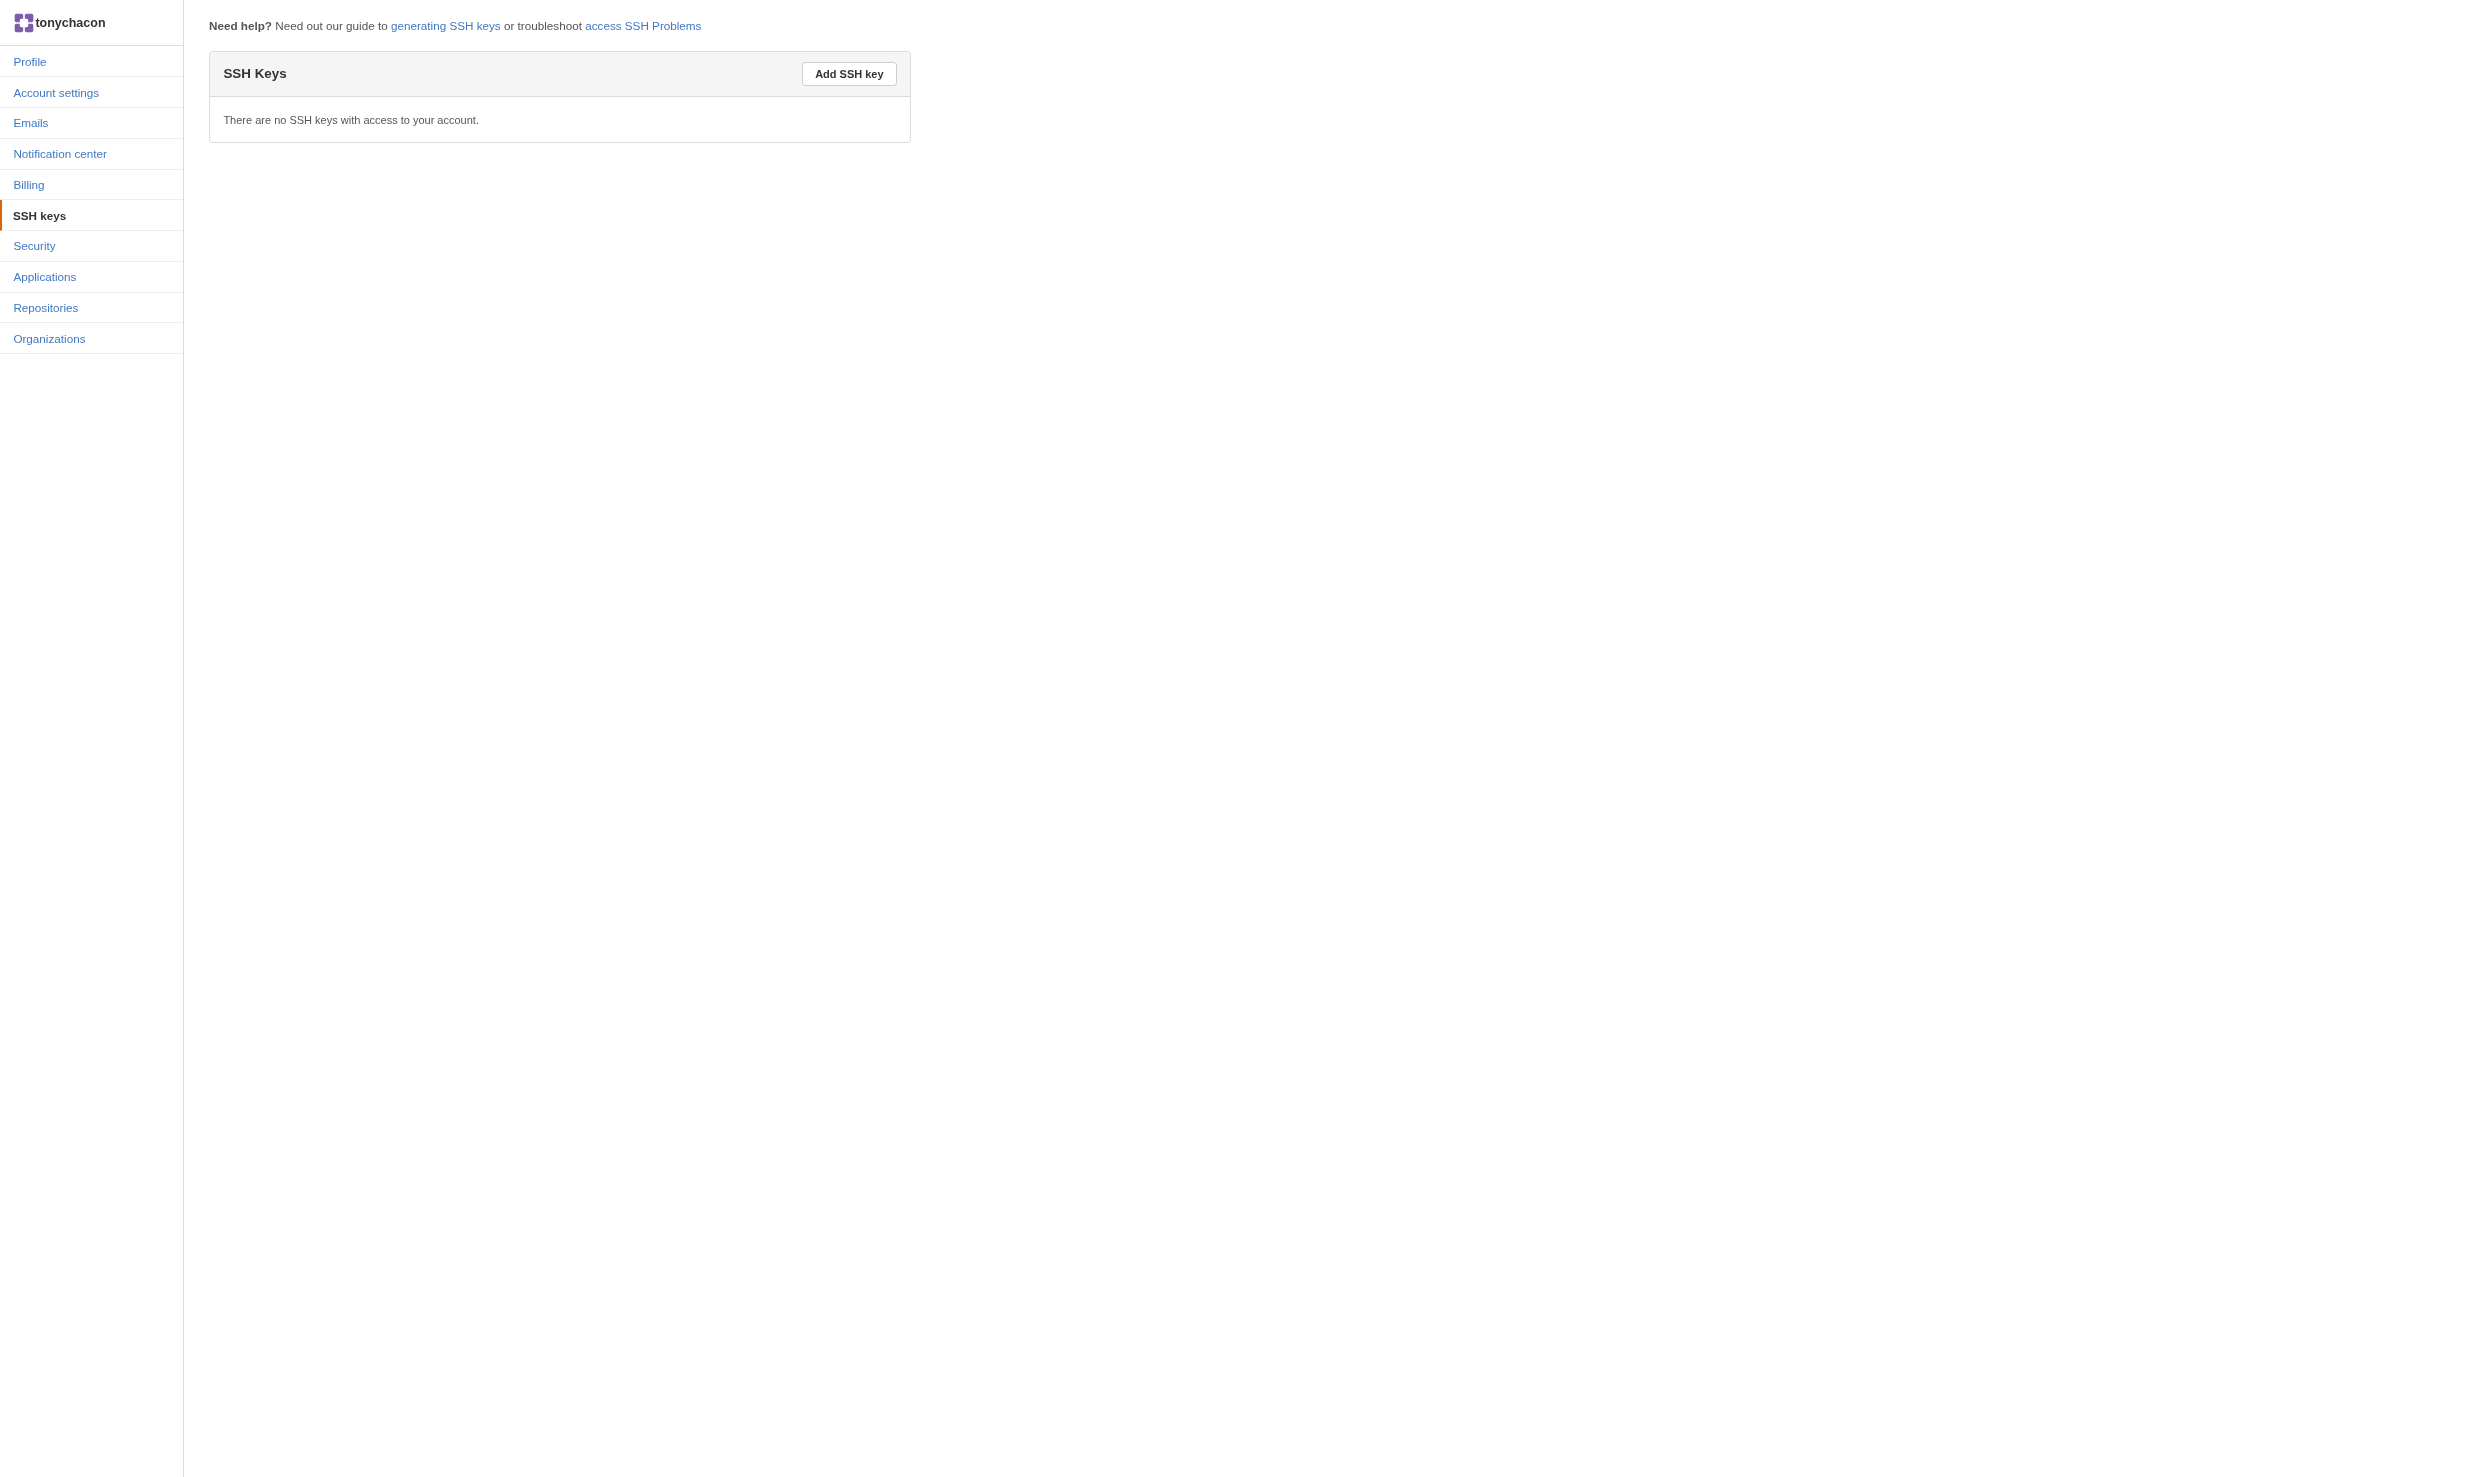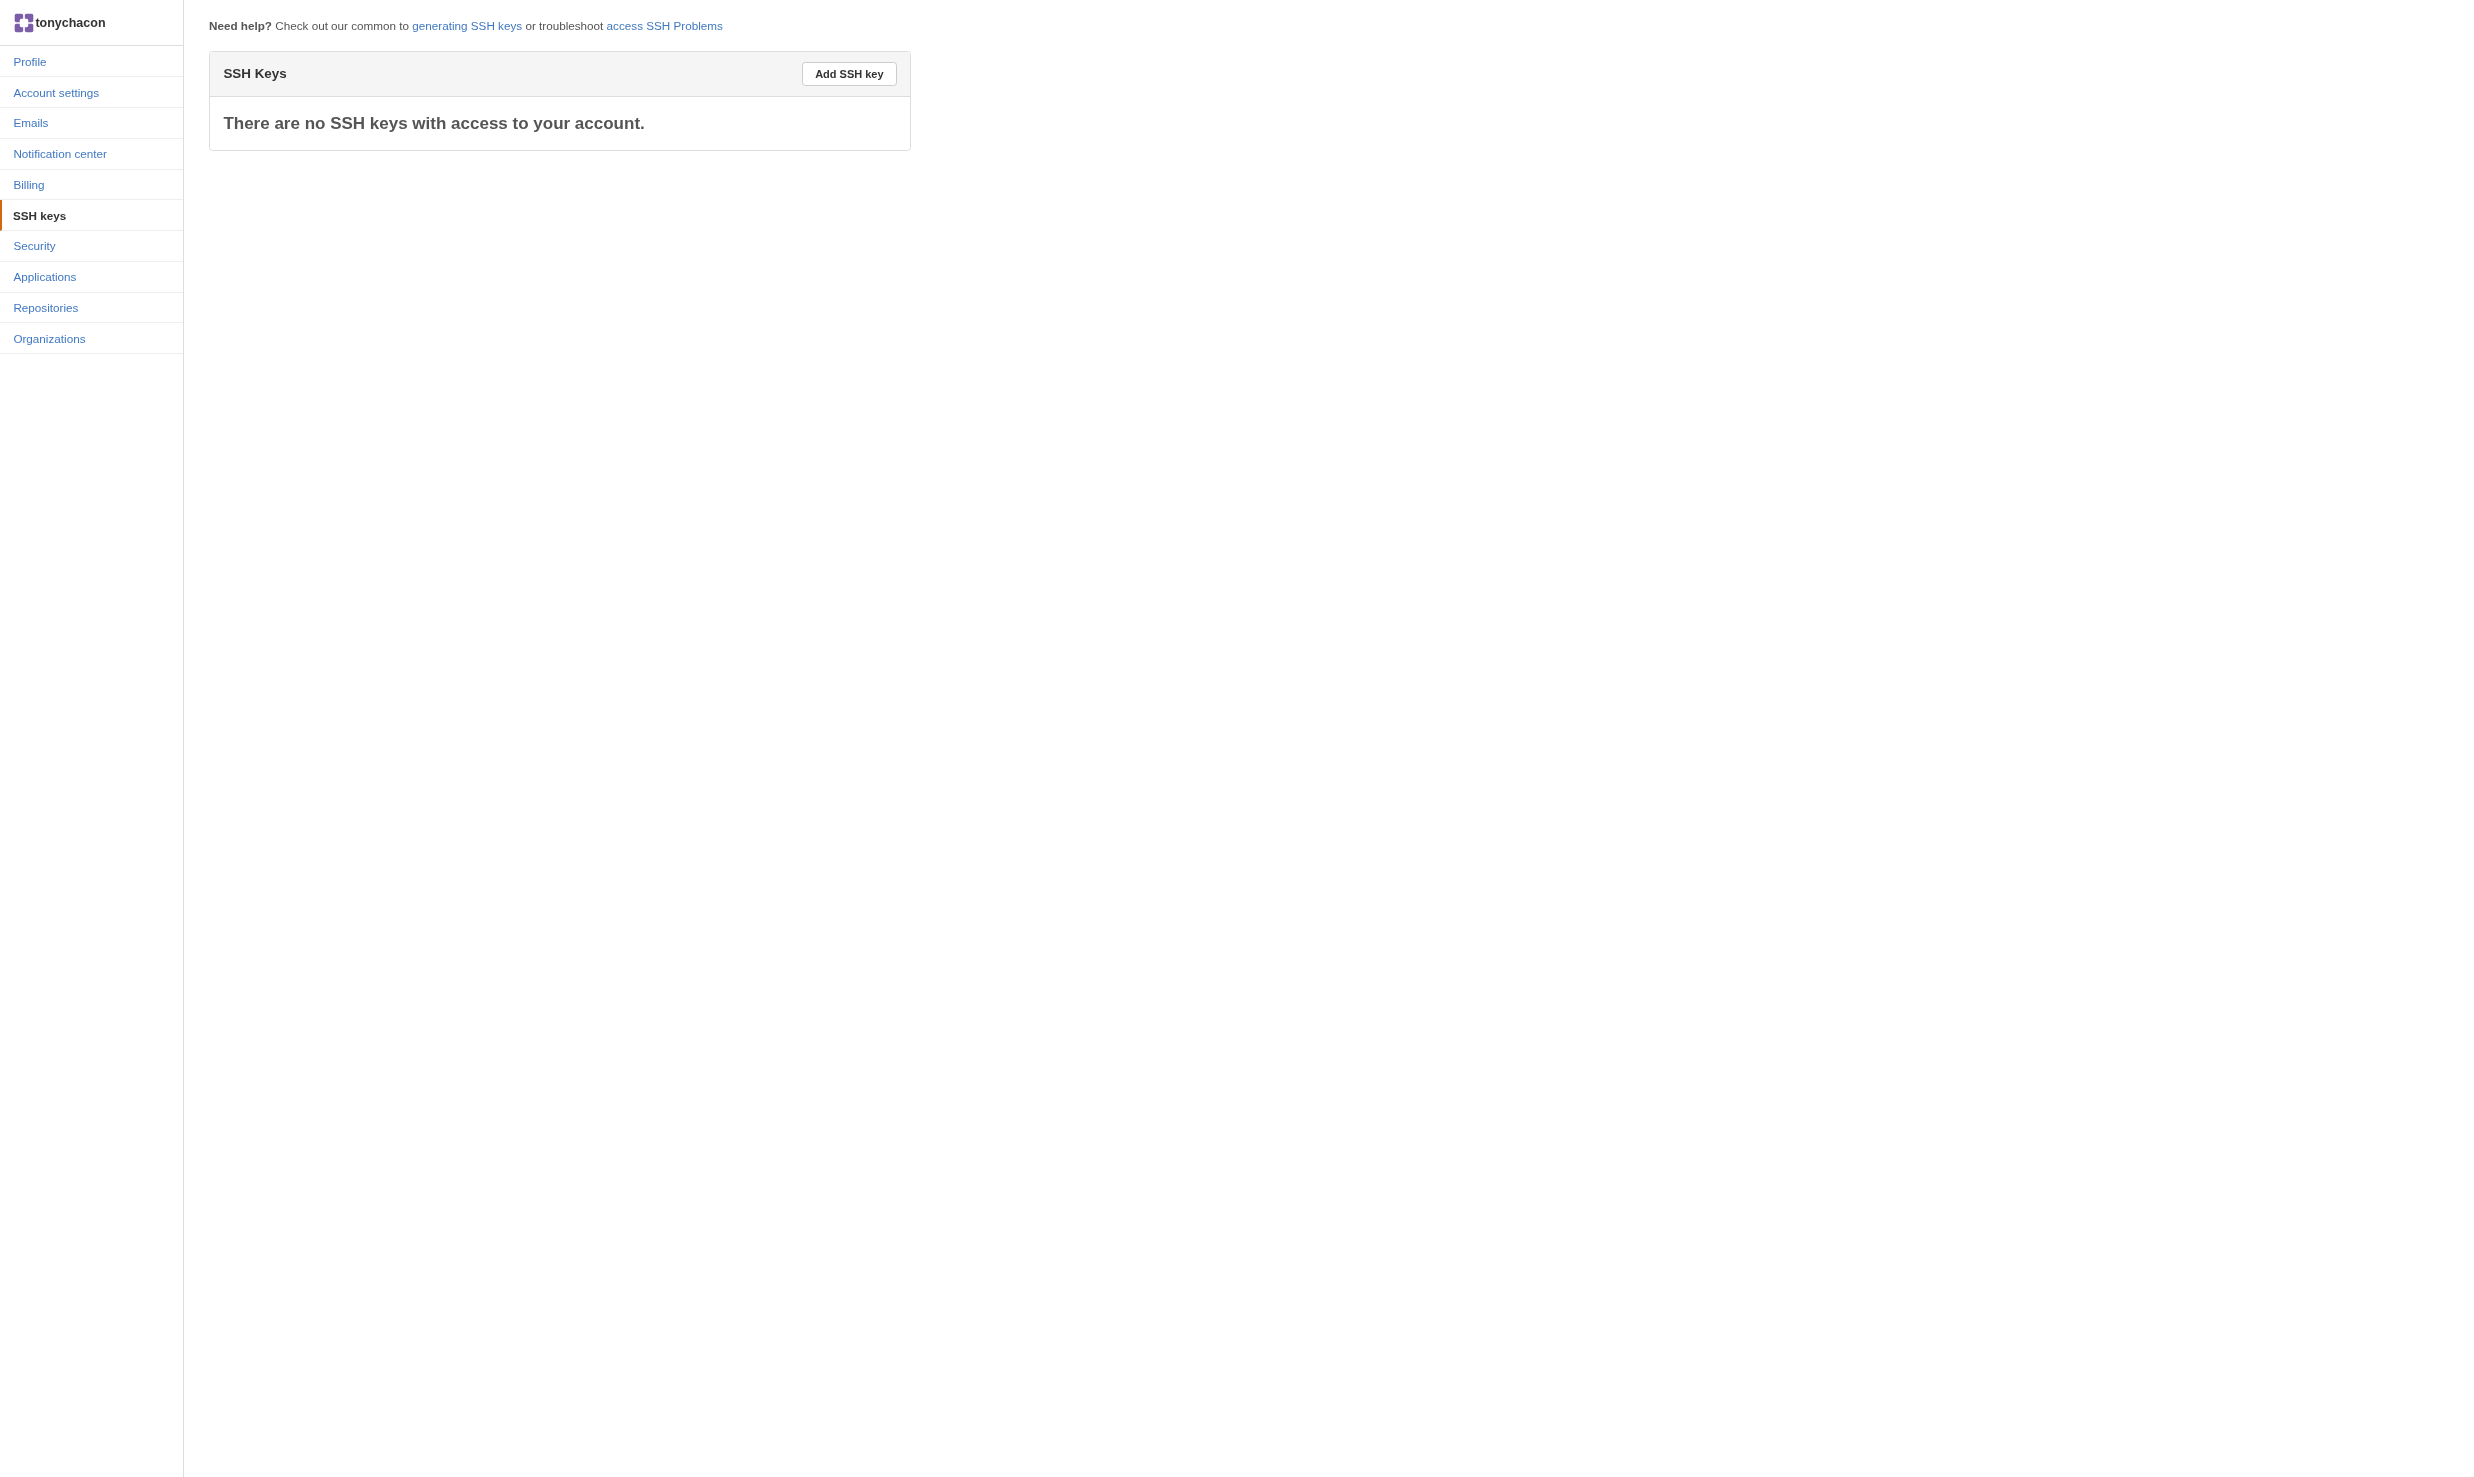--- a/index.html
+++ b/index.html
@@ -265,7 +265,7 @@
 
     <p class="help-text">
       <strong>Need help?</strong>
-      <span> Check out our common to </span>
+      <span> Need out our guide to </span>
       <a href="#">generating SSH keys</a>
       <span> or troubleshoot </span>
       <a href="#">access SSH Problems</a>

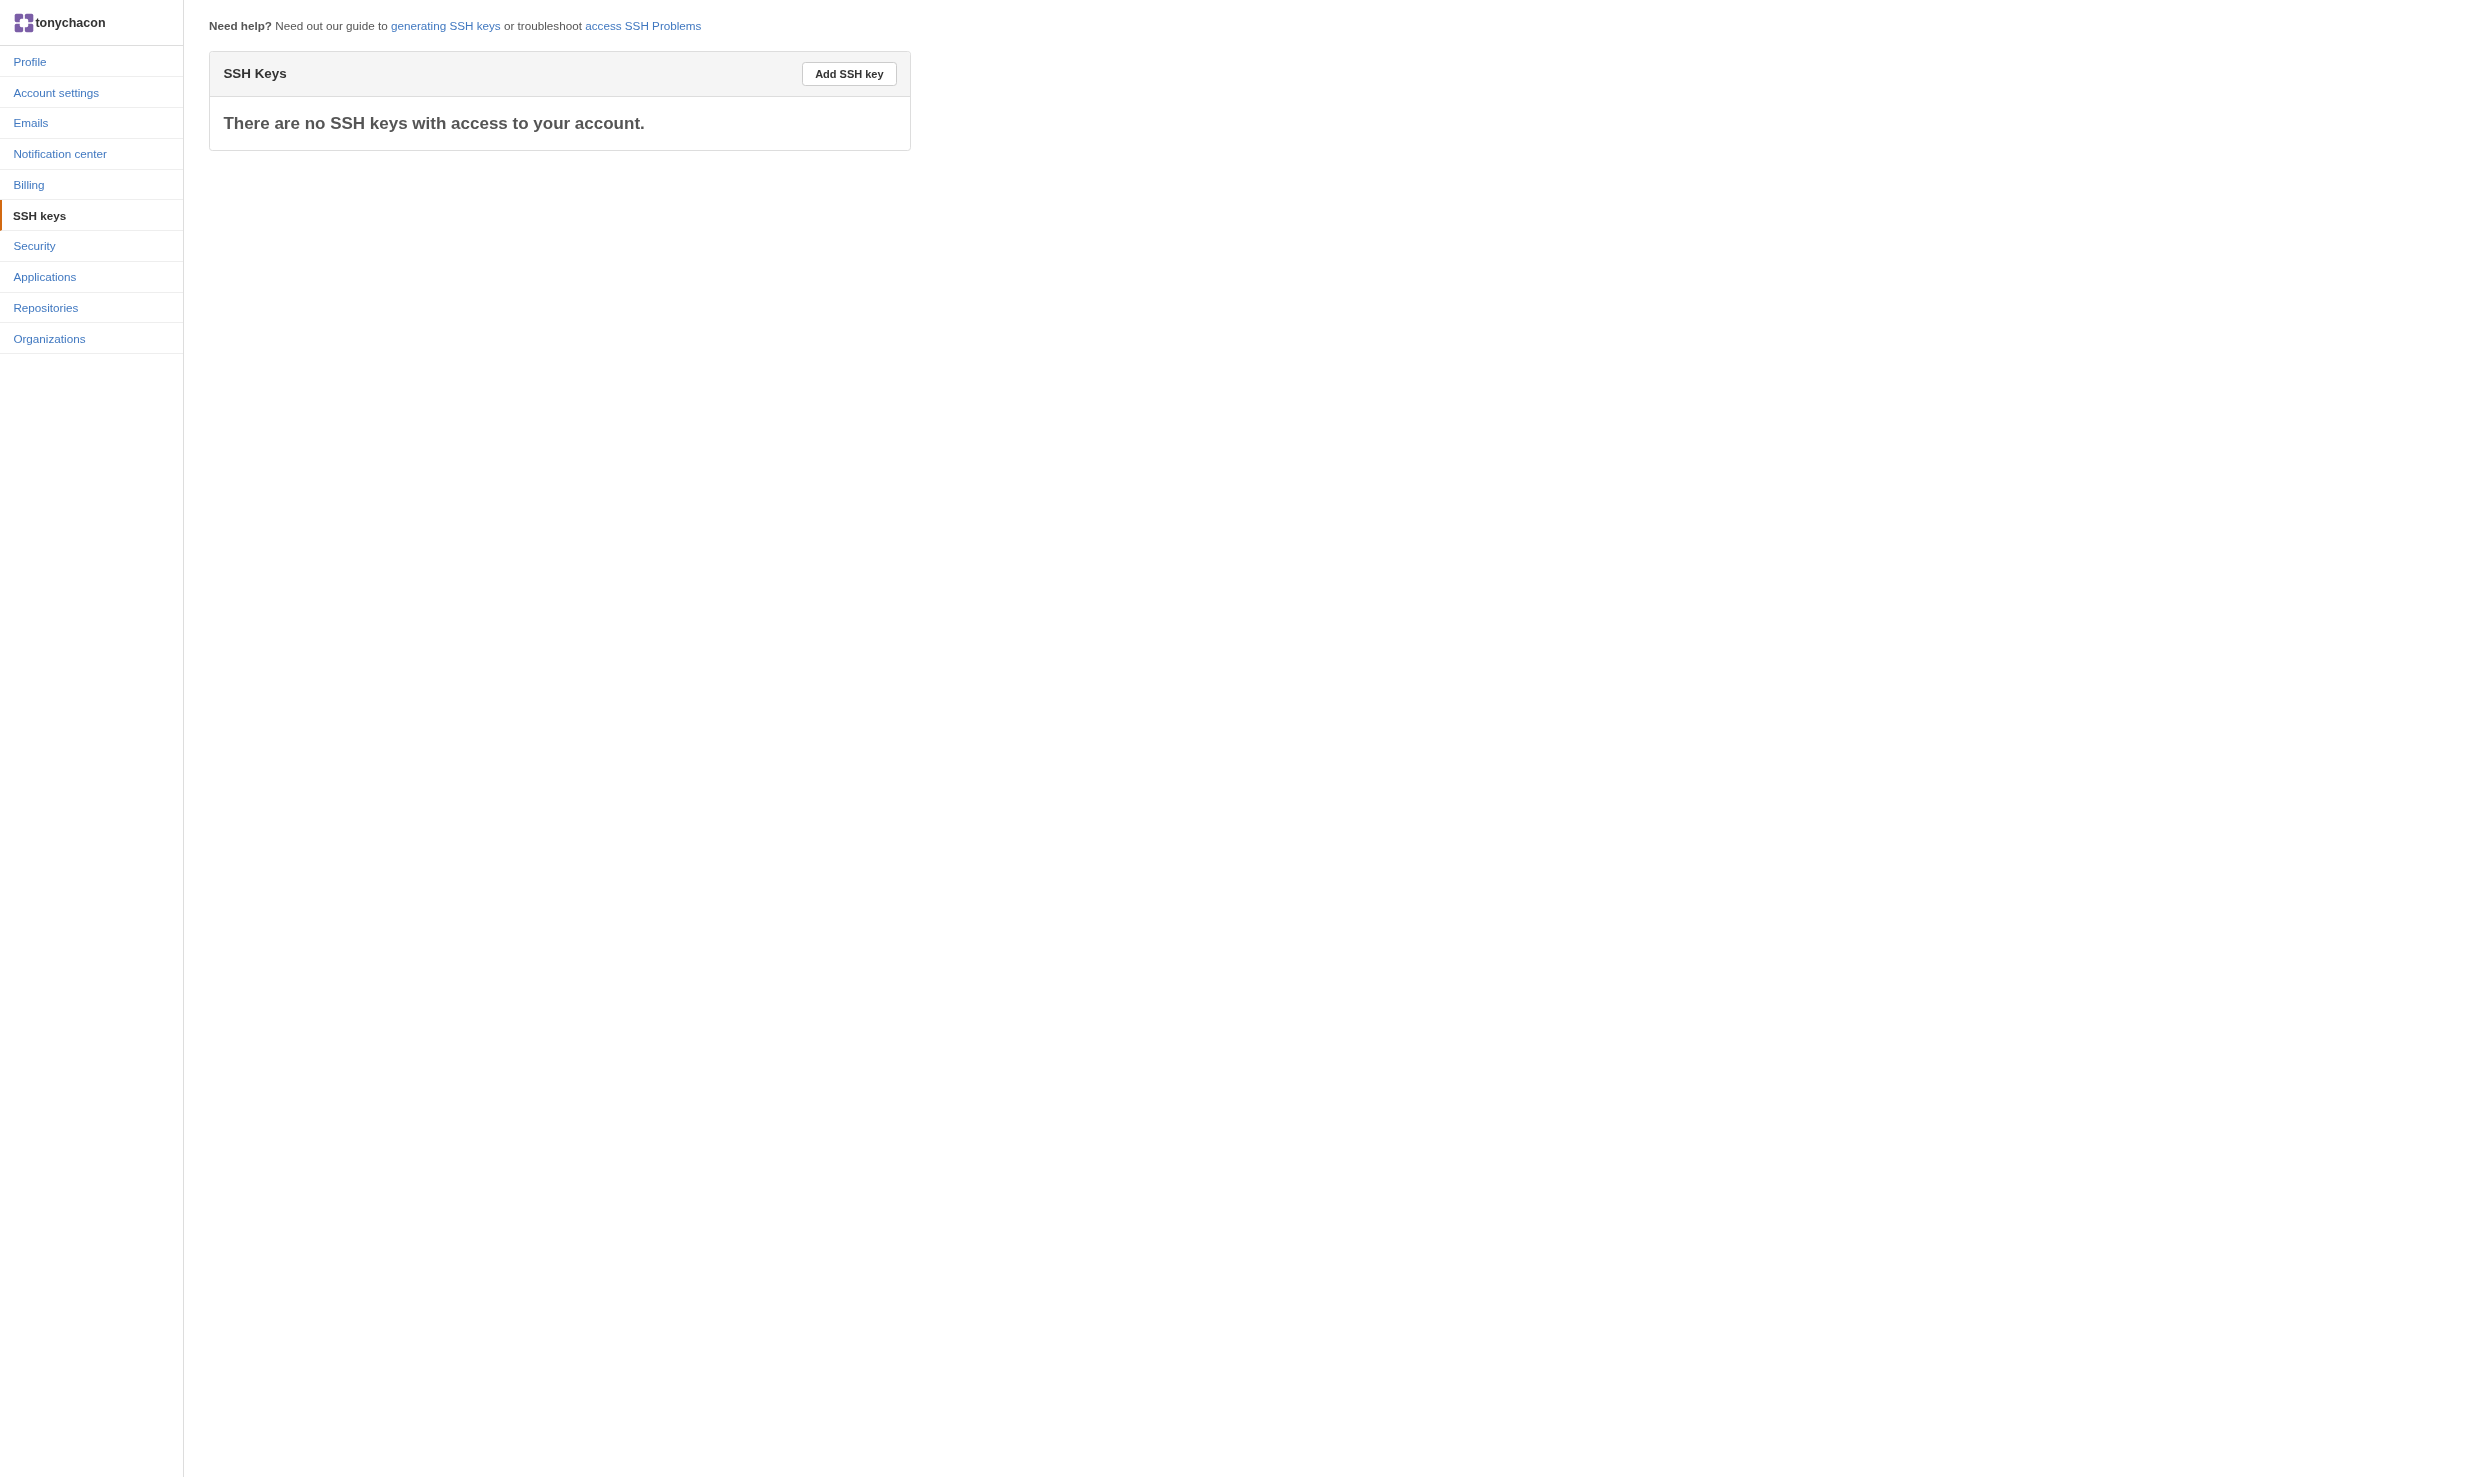--- a/index.html
+++ b/index.html
@@ -130,8 +130,7 @@
 
     .no-keys-msg {
       color: #555;
-      font-size: 17px;
-      font-weight: bold;
+      font-size: 11px;
     }
 
     

